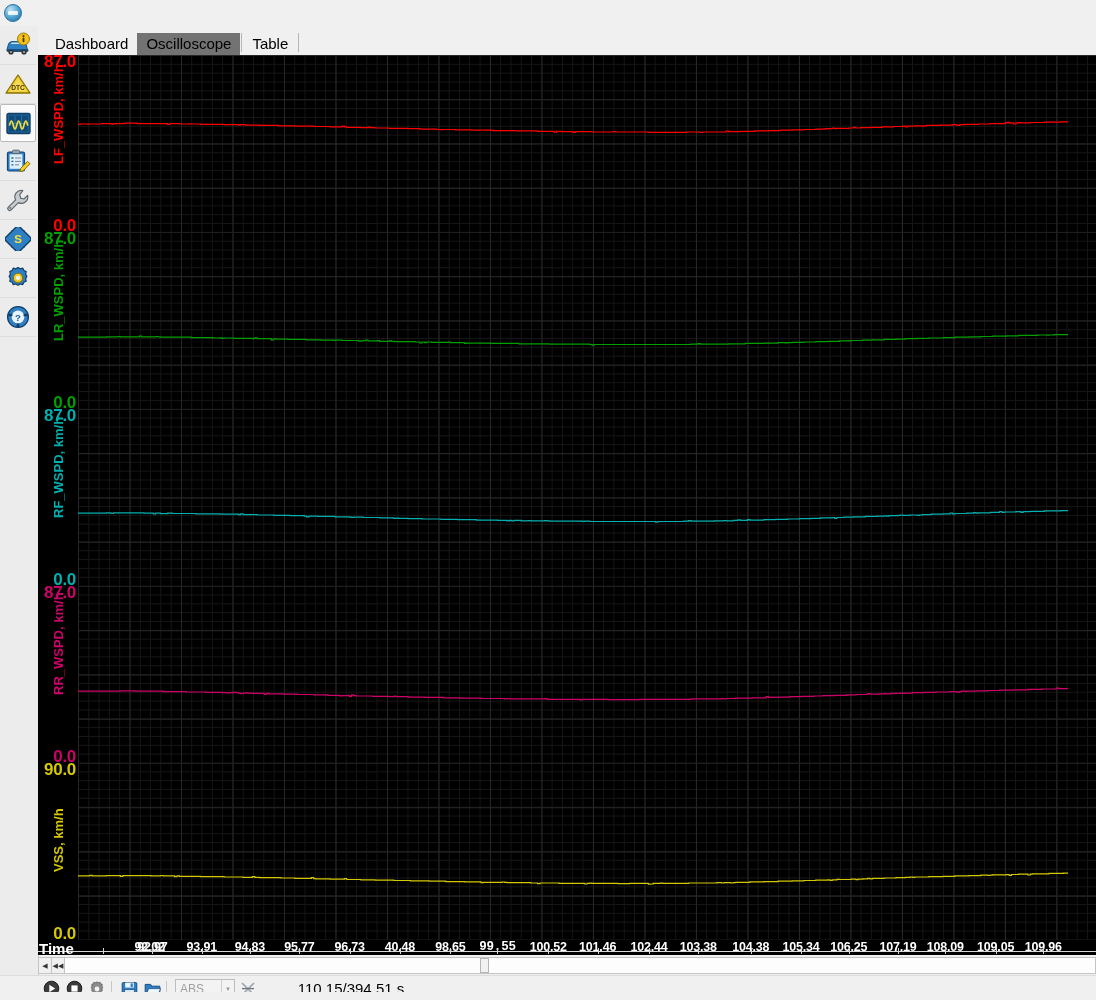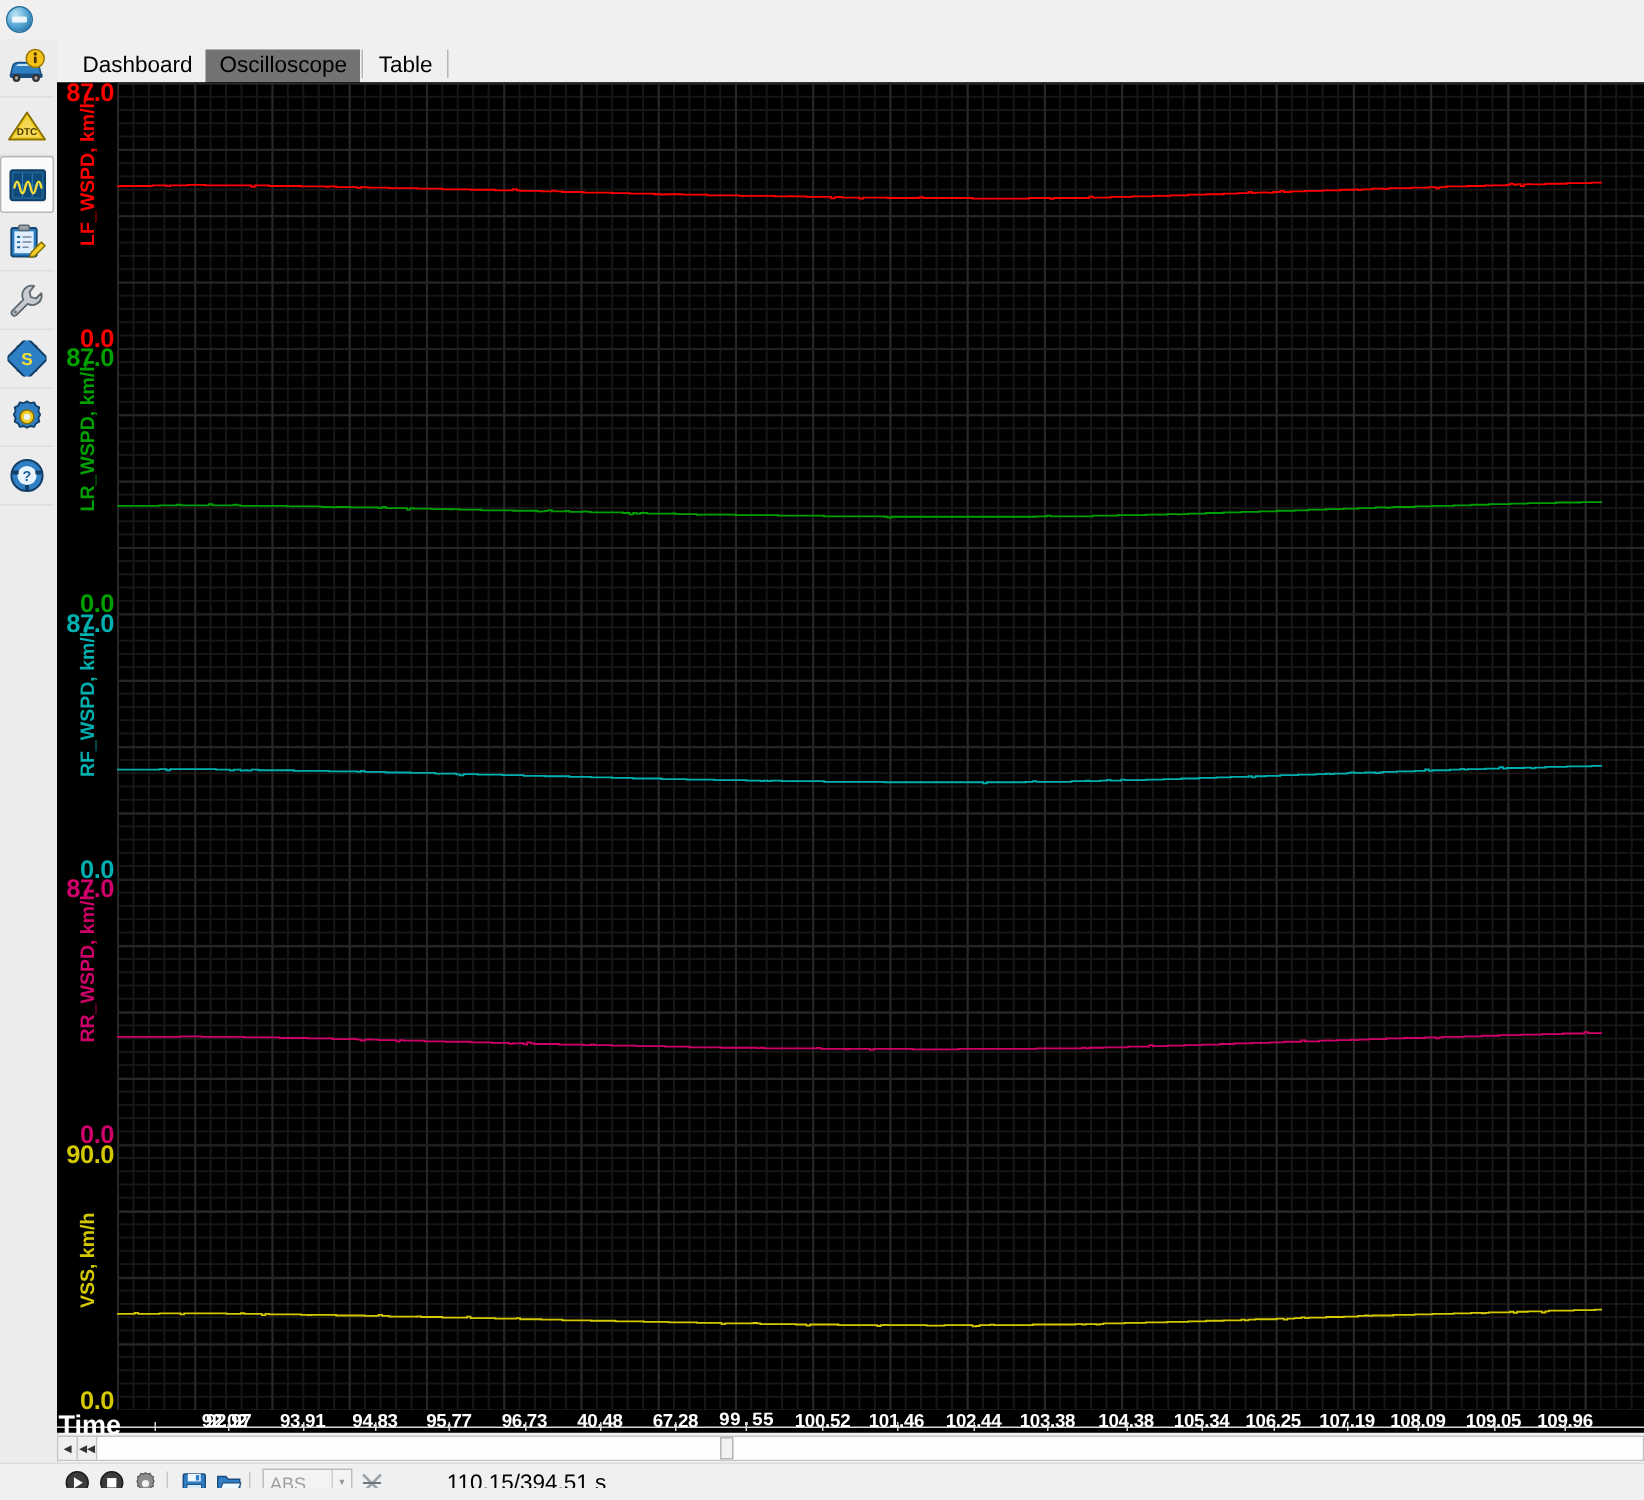--- a/index.html
+++ b/index.html
@@ -67,7 +67,7 @@
   .xtick{position:absolute;top:0;font-size:12.5px;font-weight:bold;color:#fff;
          transform:translateX(-50%);white-space:nowrap;letter-spacing:-.2px;}
   .xtmark{position:absolute;top:8px;width:1px;height:6px;background:#d8d8d8;}
-  .timelbl{position:absolute;left:1px;top:0;font-size:18px;font-weight:bold;color:#fff;}
+  .timelbl{position:absolute;left:1px;top:0;font-size:15px;font-weight:bold;color:#fff;}
 
   
   .sbar{position:absolute;left:38px;top:957px;width:1058px;height:17px;

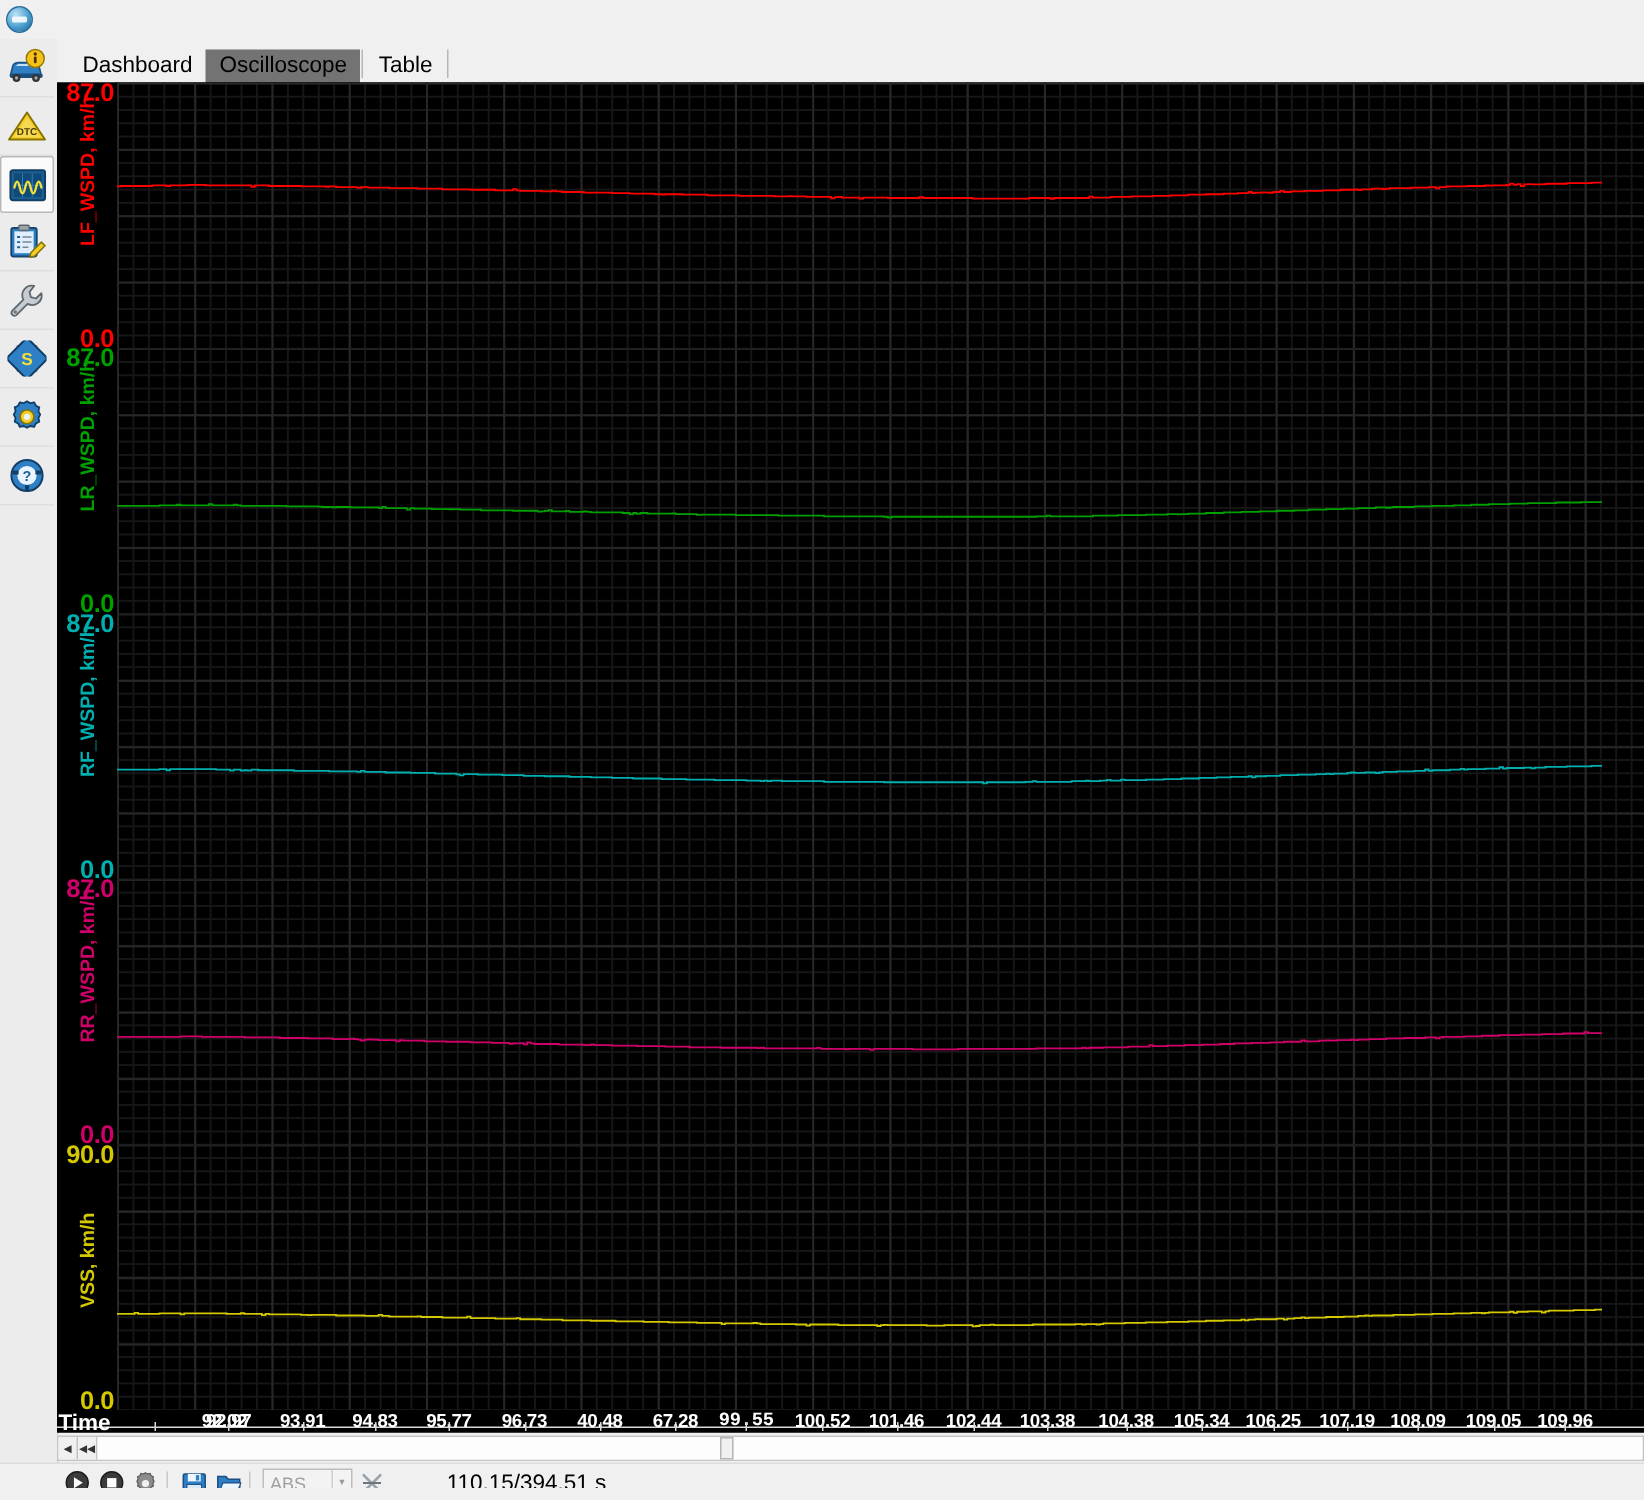--- a/index.html
+++ b/index.html
@@ -259,7 +259,7 @@
         <div class="xtmark" style="left: 311.621px;"></div>
         <div class="xtick" style="left: 361.96px;">40.48</div>
         <div class="xtmark" style="left: 361.96px;"></div>
-        <div class="xtick" style="left: 412.299px;">67.28</div>
+        <div class="xtick" style="left: 412.299px;">98.65</div>
         <div class="xtmark" style="left: 412.299px;"></div>
         <div class="xtick" style="left: 459.492px; font-family: Liberation Mono, monospace;">99.55</div>
         <div class="xtmark" style="left: 459.492px;"></div>

